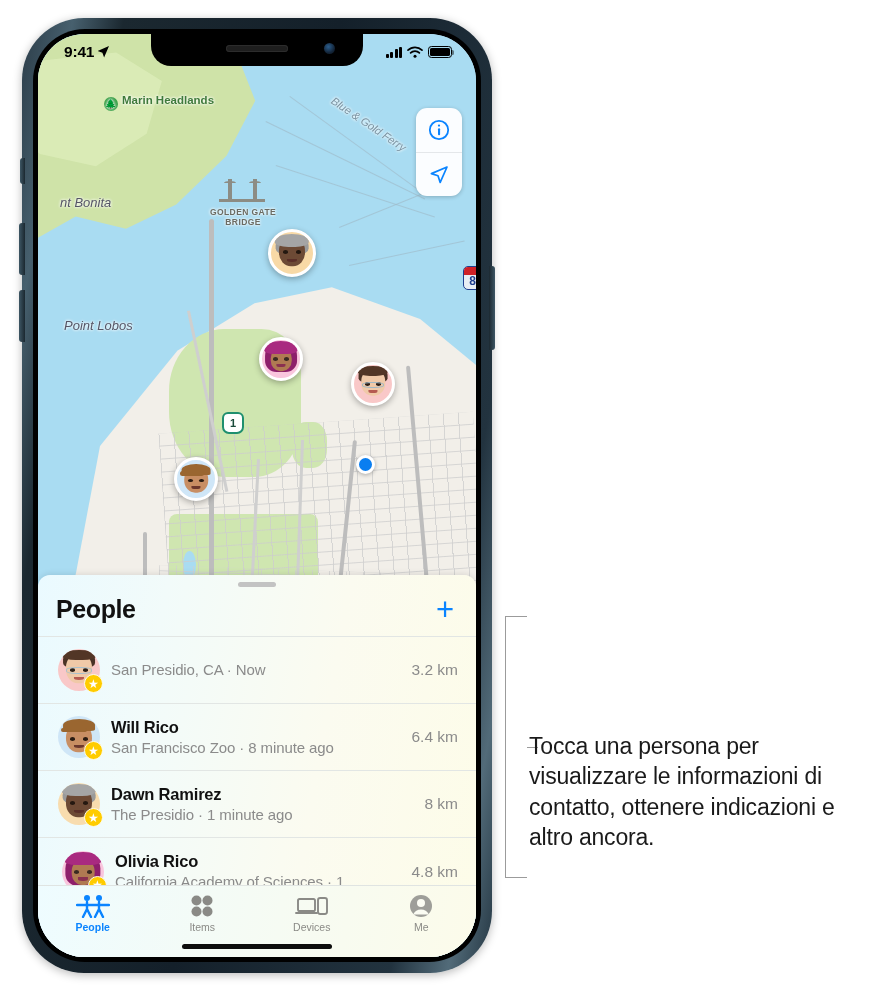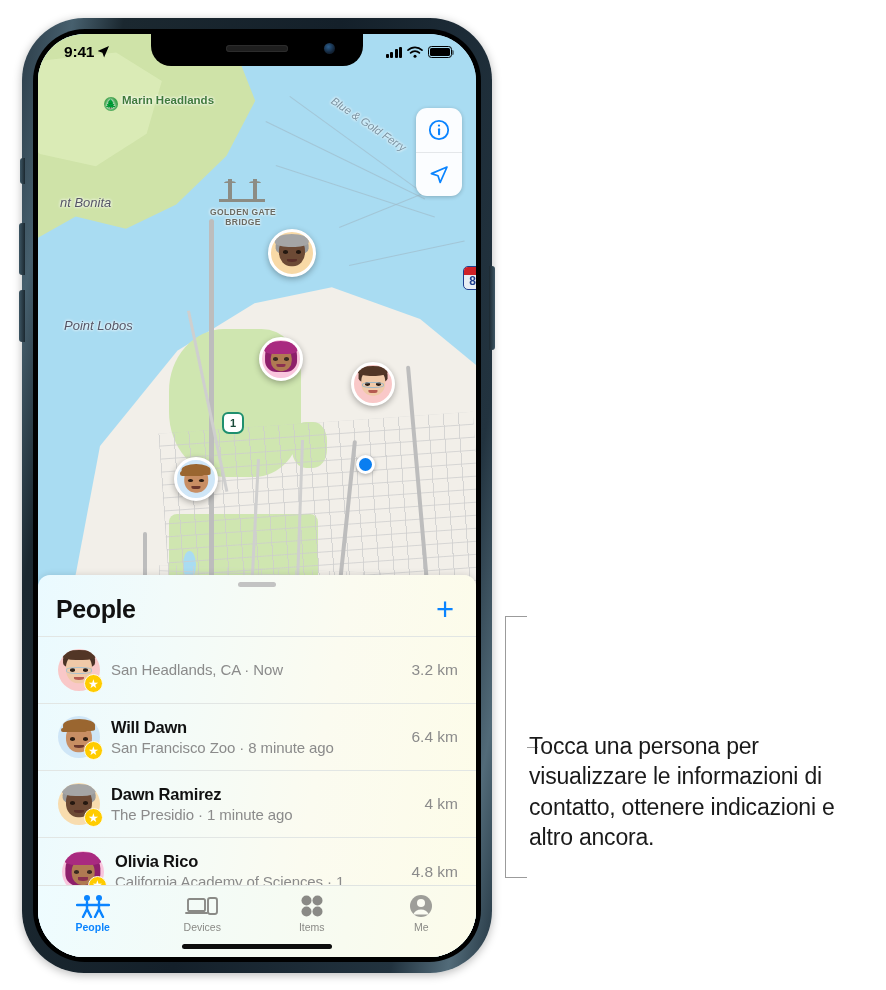--- a/index.html
+++ b/index.html
@@ -453,7 +453,7 @@
                 <div class="star-badge">★</div>
               </div>
               <div class="person-txt">
-                <div class="person-sub">San Headlands, CA · Now</div>
+                <div class="person-sub">San Presidio, CA · Now</div>
               </div>
               <div class="person-dist">3.2 km</div>
             </div>

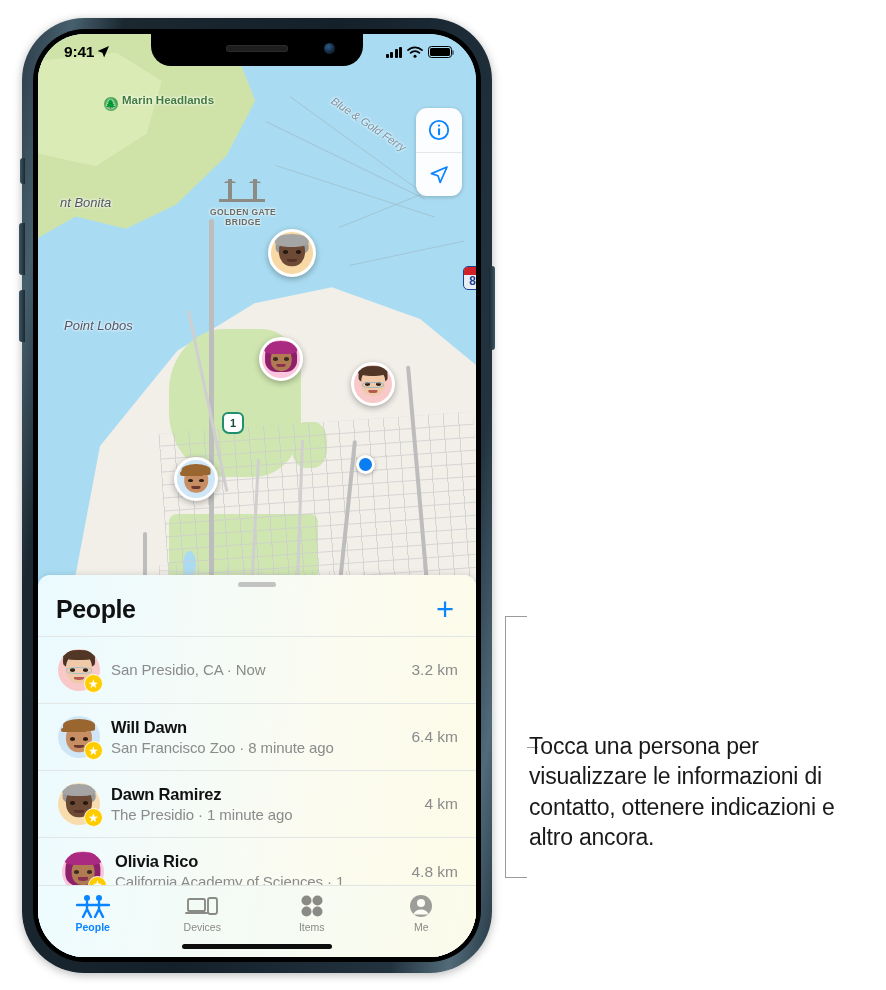--- a/index.html
+++ b/index.html
@@ -473,7 +473,7 @@
                 <div class="star-badge">★</div>
               </div>
               <div class="person-txt">
-                <div class="person-name">Will Dawn</div>
+                <div class="person-name">Will Rico</div>
                 <div class="person-sub">San Francisco Zoo · 8 minute ago</div>
               </div>
               <div class="person-dist">6.4 km</div>

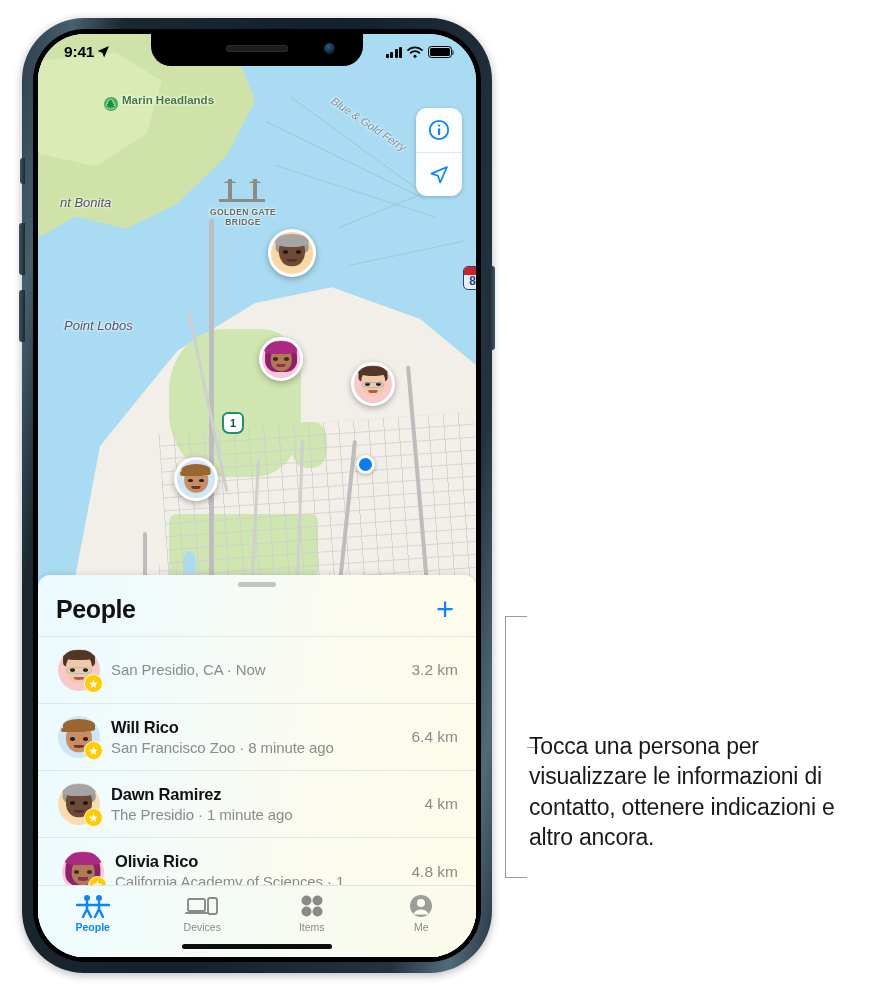--- a/index.html
+++ b/index.html
@@ -497,7 +497,7 @@
                 <div class="person-name">Dawn Ramirez</div>
                 <div class="person-sub">The Presidio · 1 minute ago</div>
               </div>
-              <div class="person-dist">4 km</div>
+              <div class="person-dist">8 km</div>
             </div>
 
             <div class="person-row">

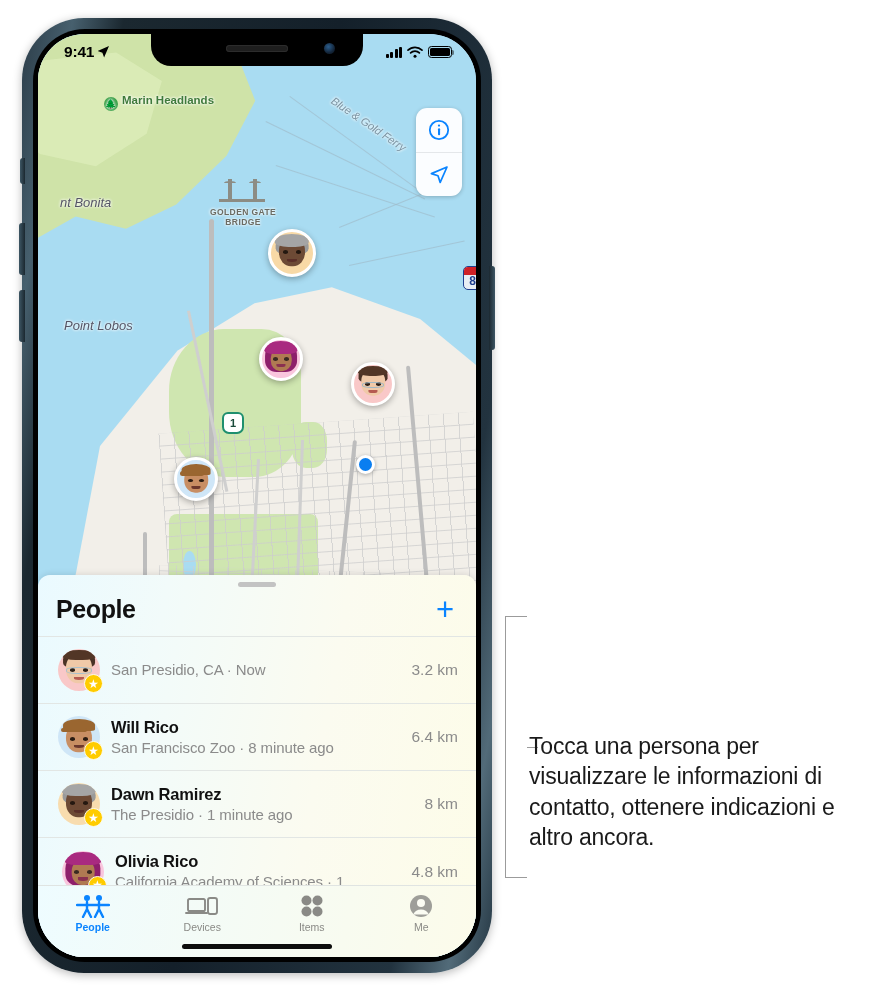--- a/index.html
+++ b/index.html
@@ -540,17 +540,6 @@
 
           <div class="tab">
             <div class="tab-ico">
-              <svg width="34" height="24" viewBox="0 0 34 24">
-                <rect x="3" y="5" width="17" height="12" rx="1.6" fill="none" stroke="#8a8a86" stroke-width="1.9"></rect>
-                <path d="M1 19 H22" stroke="#8a8a86" stroke-width="1.9" stroke-linecap="round"></path>
-                <rect x="23" y="4" width="9" height="16" rx="2.2" fill="none" stroke="#8a8a86" stroke-width="1.9"></rect>
-              </svg>
-            </div>
-            <div class="tab-lbl">Devices</div>
-          </div>
-
-          <div class="tab">
-            <div class="tab-ico">
               <svg width="26" height="24" viewBox="0 0 26 24">
                 <circle cx="7.5" cy="6.5" r="5" fill="#8a8a86"></circle>
                   <circle cx="18.5" cy="6.5" r="5" fill="#8a8a86"></circle>
@@ -559,6 +548,17 @@
               </svg>
             </div>
             <div class="tab-lbl">Items</div>
+          </div>
+
+          <div class="tab">
+            <div class="tab-ico">
+              <svg width="34" height="24" viewBox="0 0 34 24">
+                <rect x="3" y="5" width="17" height="12" rx="1.6" fill="none" stroke="#8a8a86" stroke-width="1.9"></rect>
+                <path d="M1 19 H22" stroke="#8a8a86" stroke-width="1.9" stroke-linecap="round"></path>
+                <rect x="23" y="4" width="9" height="16" rx="2.2" fill="none" stroke="#8a8a86" stroke-width="1.9"></rect>
+              </svg>
+            </div>
+            <div class="tab-lbl">Devices</div>
           </div>
 
           <div class="tab">

